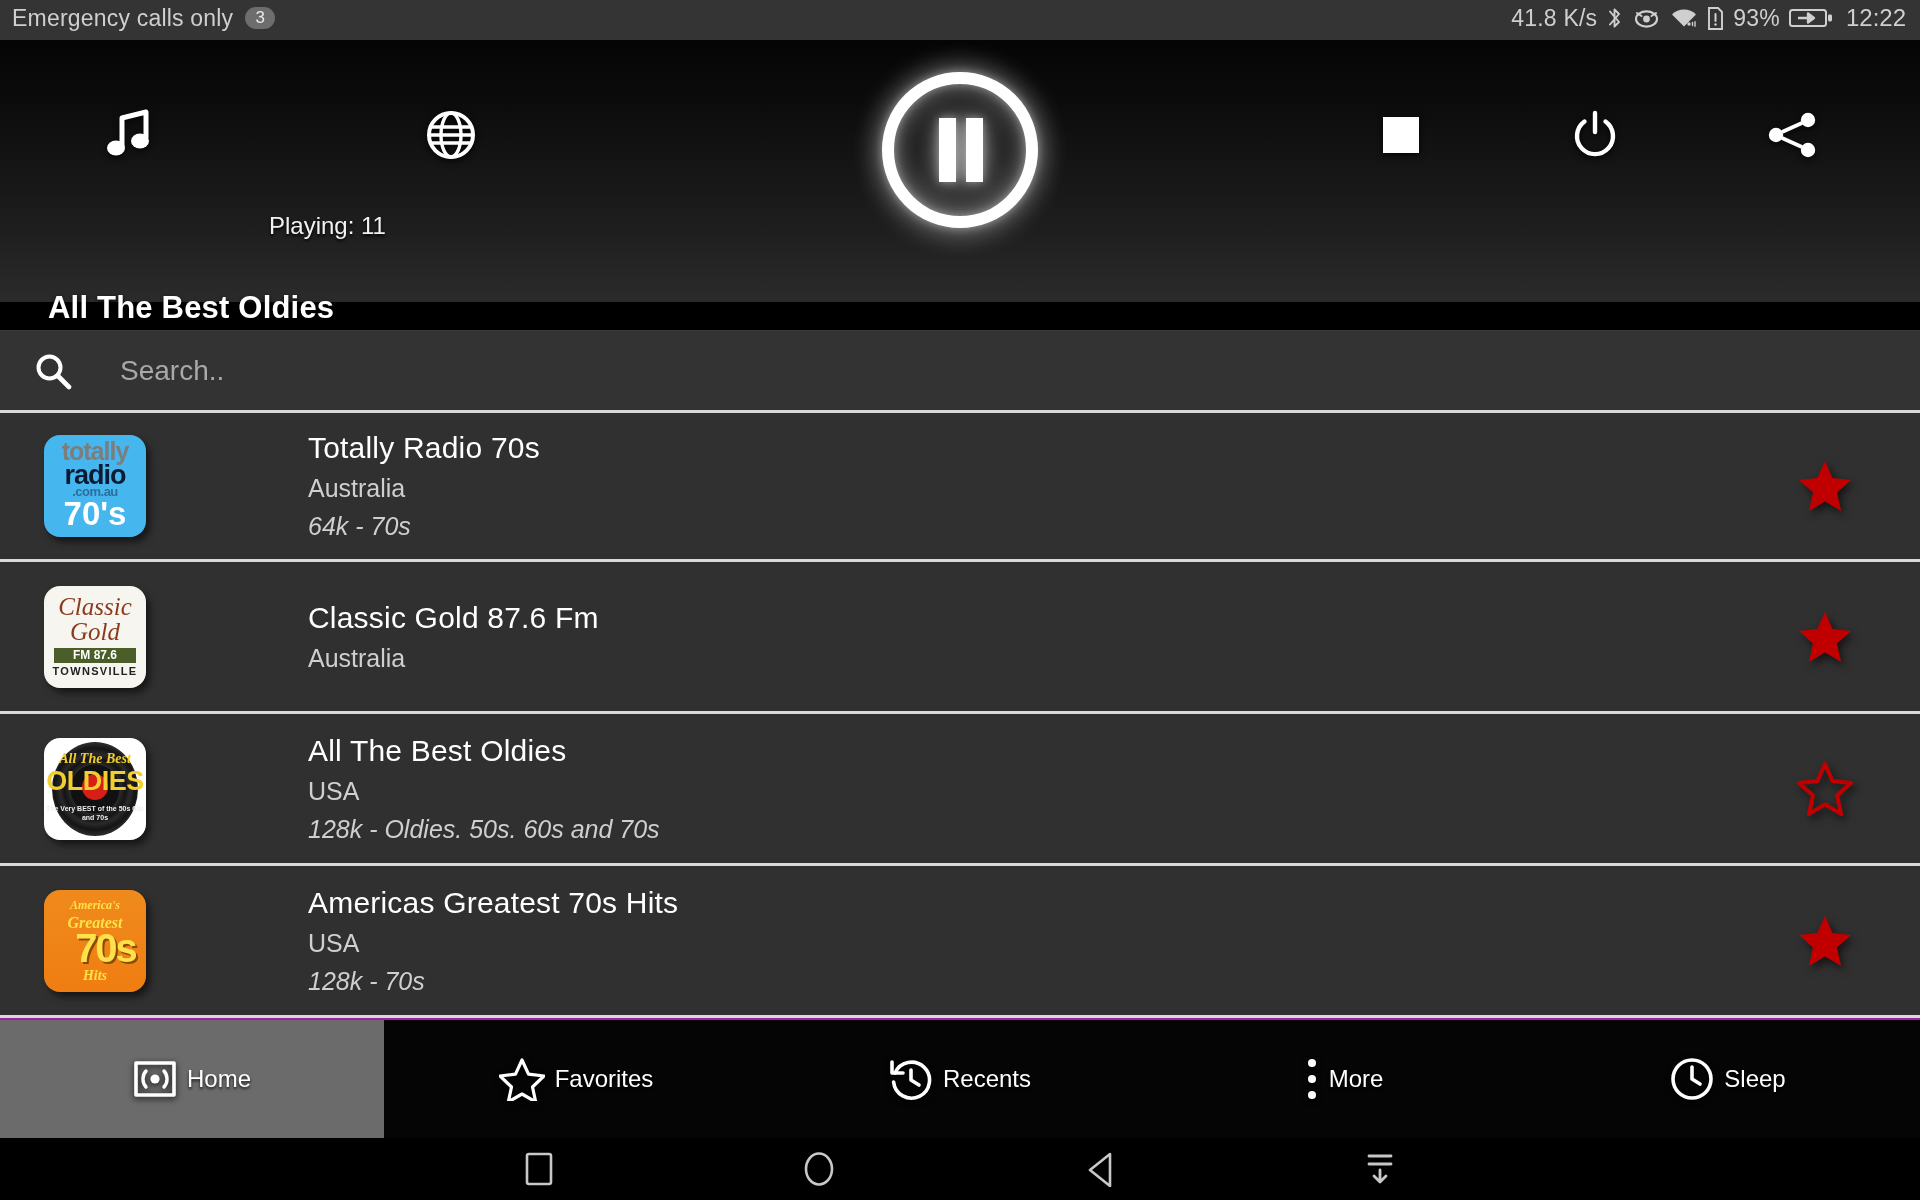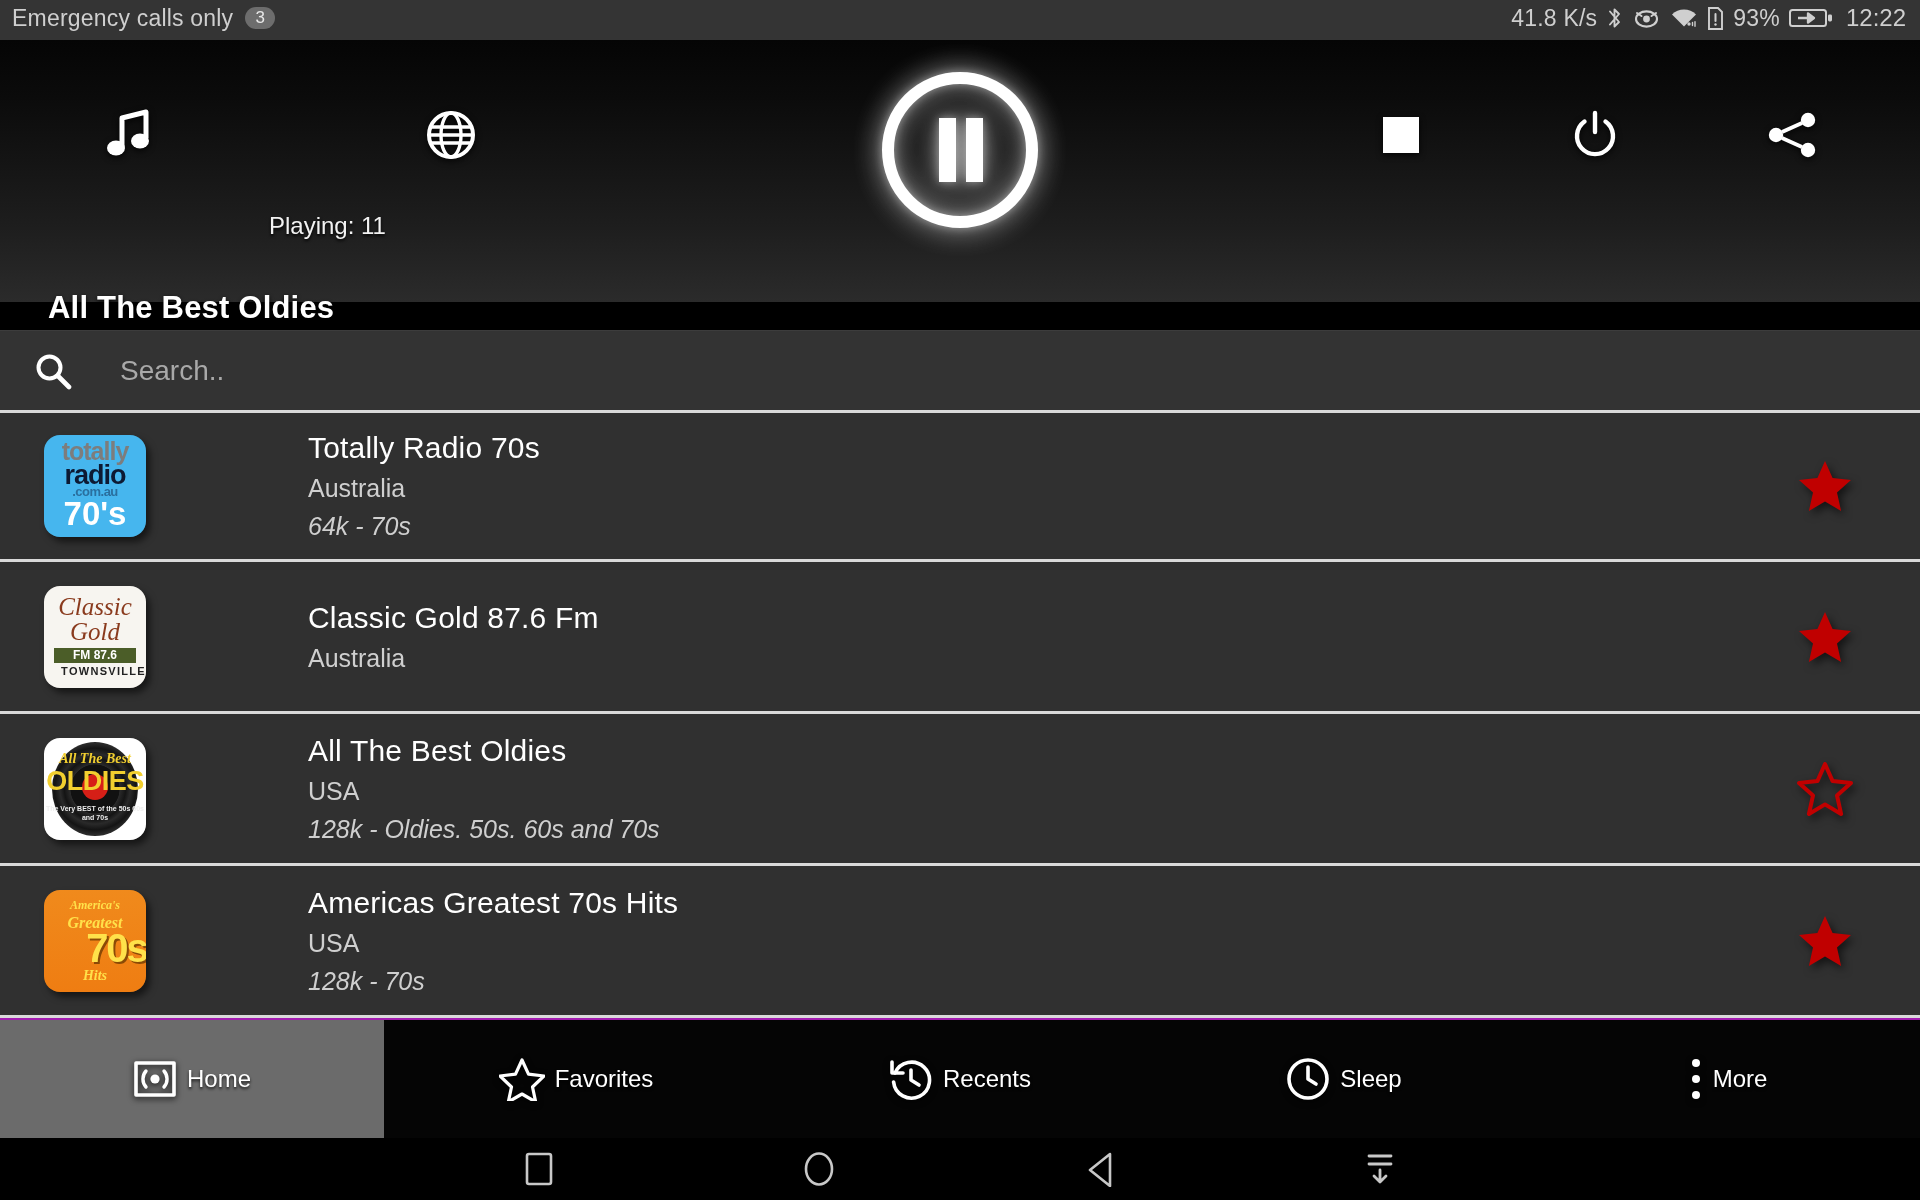--- a/index.html
+++ b/index.html
@@ -129,7 +129,7 @@
       font-family:"Liberation Serif", serif; font-style:italic; font-size:25px; color:#8a3b1e; line-height:1; }
   .lg-classic .c3 { position:absolute; top:62px; left:10px; right:10px; text-align:center;
       font-size:12px; font-weight:bold; color:#fff; background:#4b5d28; line-height:1.3; }
-  .lg-classic .c4 { position:absolute; top:80px; left:0; width:100%; text-align:right;
+  .lg-classic .c4 { position:absolute; top:80px; left:0; width:100%; text-align:center;
       font-size:11px; font-weight:bold; color:#222; letter-spacing:1.3px; line-height:1; }
 
   .lg-oldies { background:#ffffff; width:100%; height:100%; position:relative; }

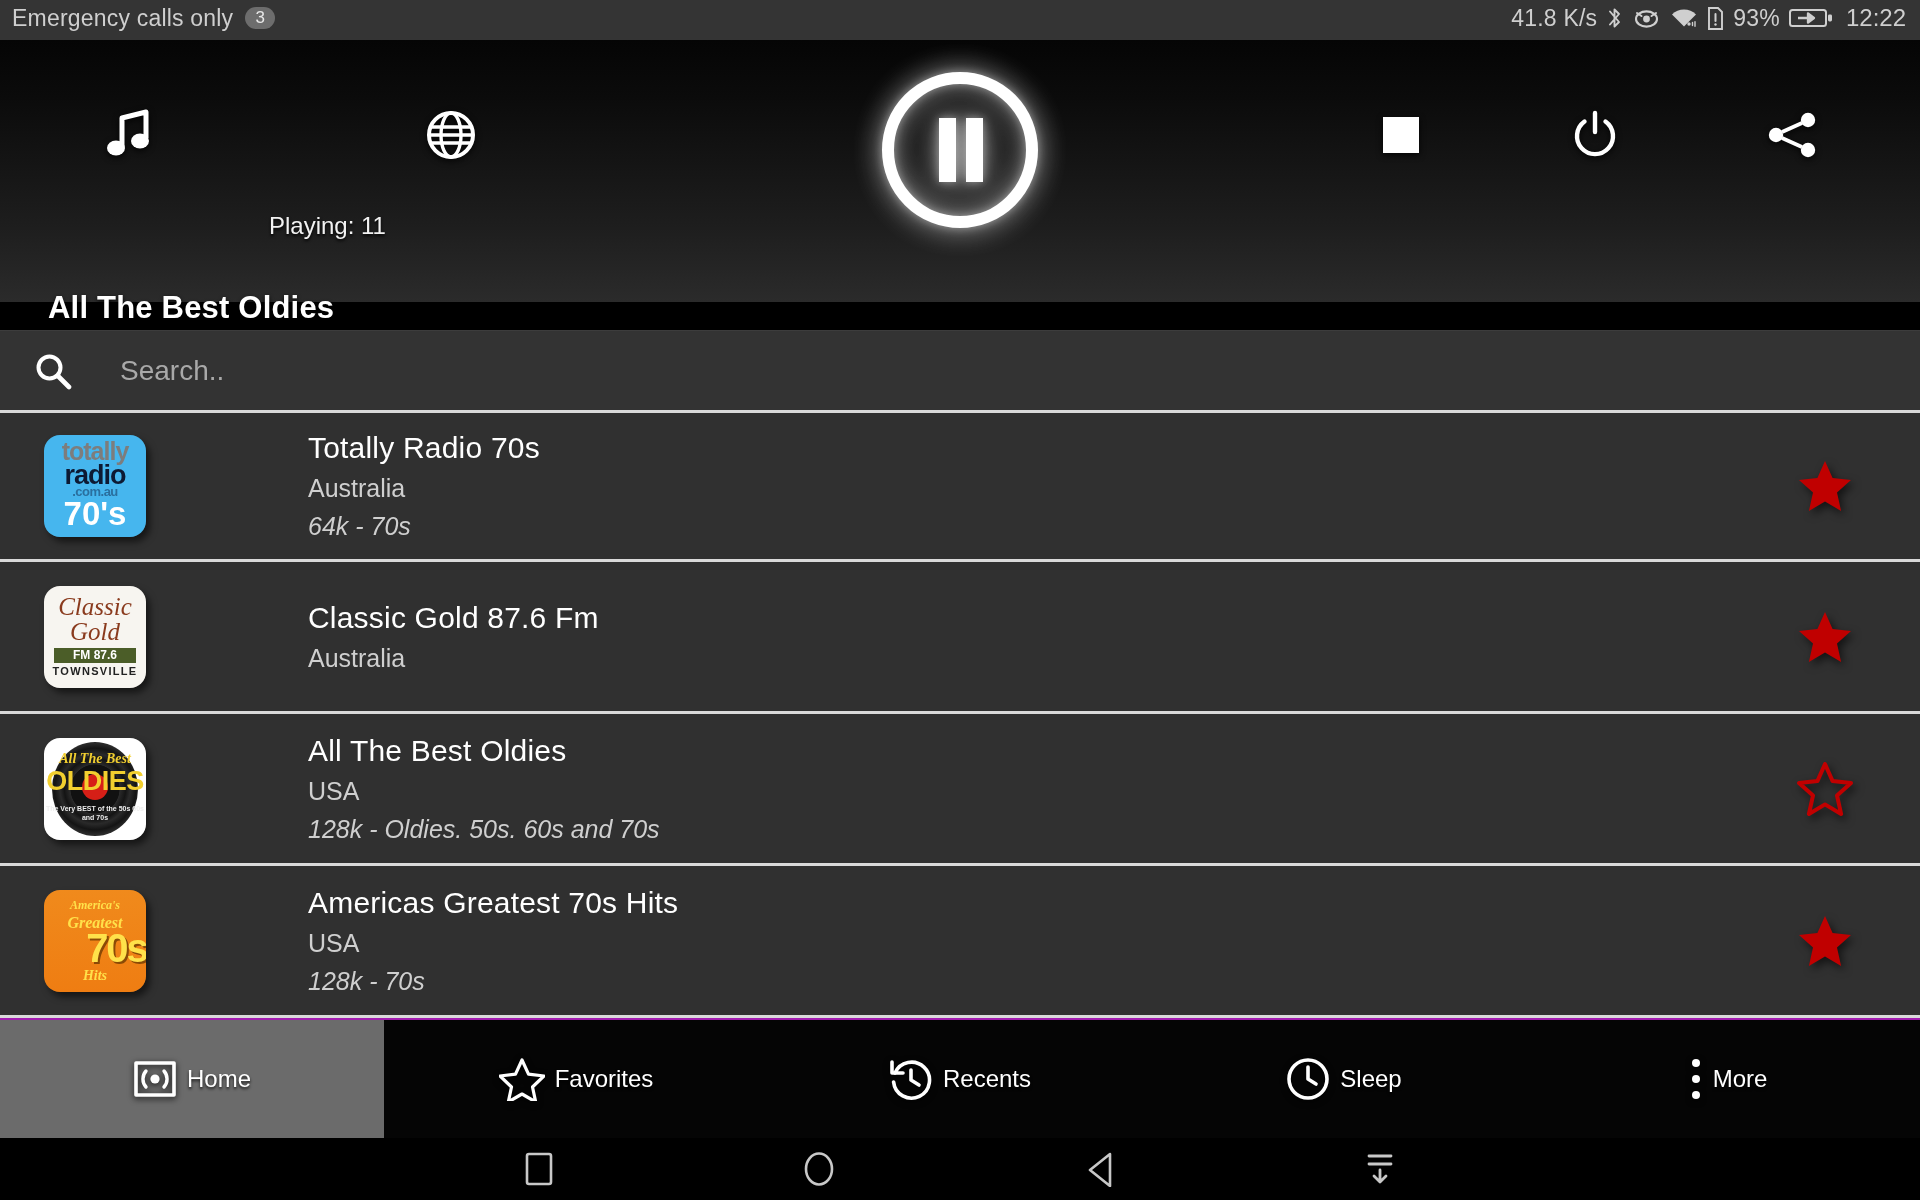--- a/index.html
+++ b/index.html
@@ -153,7 +153,7 @@
   .lg-americas .a2 { position:absolute; top:25px; left:0; width:100%; text-align:center;
       font-family:"Liberation Serif", serif; font-style:italic; font-weight:bold;
       font-size:16px; color:#ffe14a; line-height:1; }
-  .lg-americas .a3 { position:absolute; top:38px; left:11px; width:100%; text-align:center;
+  .lg-americas .a3 { position:absolute; top:38px; left:0; width:100%; text-align:center;
       font-size:40px; font-weight:bold; color:#ffe14a; line-height:1; letter-spacing:-2px;
       text-shadow:2px 2px 0 #8a4a06;padding-left:21px; }
   .lg-americas .a4 { position:absolute; top:79px; left:0; width:100%; text-align:center;

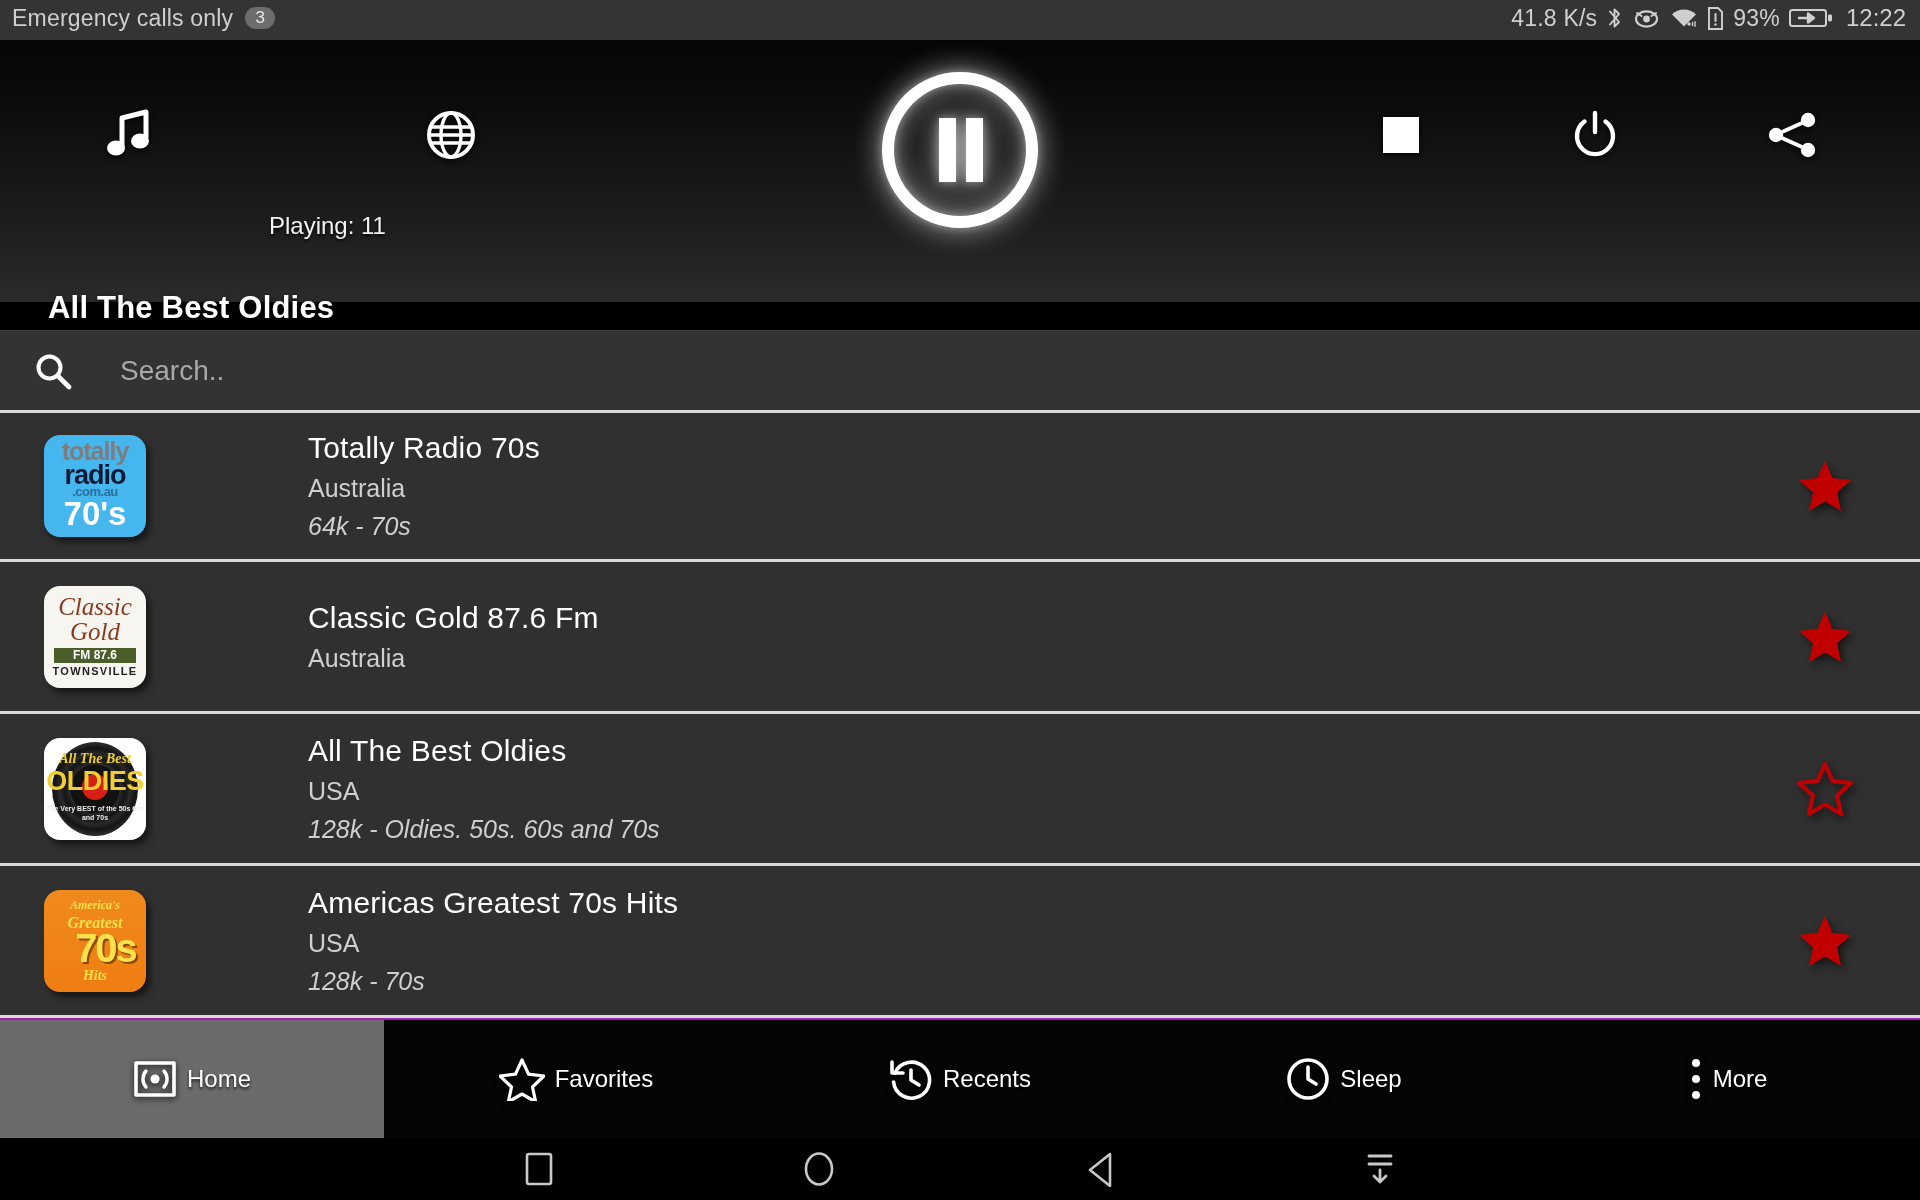--- a/index.html
+++ b/index.html
@@ -431,16 +431,6 @@
 
     <div class="tab">
       <span>
-        <svg width="44" height="44" viewBox="0 0 44 44">
-          <circle cx="22" cy="22" r="19" fill="none" stroke="#fff" stroke-width="3.6"></circle>
-          <path d="M22 10v12l8 5" fill="none" stroke="#fff" stroke-width="3.6" stroke-linecap="round" stroke-linejoin="round"></path>
-        </svg>
-      </span>
-      <span class="tab-label">Sleep</span>
-    </div>
-
-    <div class="tab">
-      <span>
         <svg width="14" height="44" viewBox="0 0 14 44">
           <circle cx="7" cy="6" r="4" fill="#fff"></circle>
           <circle cx="7" cy="22" r="4" fill="#fff"></circle>
@@ -448,6 +438,16 @@
         </svg>
       </span>
       <span class="tab-label">More</span>
+    </div>
+
+    <div class="tab">
+      <span>
+        <svg width="44" height="44" viewBox="0 0 44 44">
+          <circle cx="22" cy="22" r="19" fill="none" stroke="#fff" stroke-width="3.6"></circle>
+          <path d="M22 10v12l8 5" fill="none" stroke="#fff" stroke-width="3.6" stroke-linecap="round" stroke-linejoin="round"></path>
+        </svg>
+      </span>
+      <span class="tab-label">Sleep</span>
     </div>
 
   </div>

